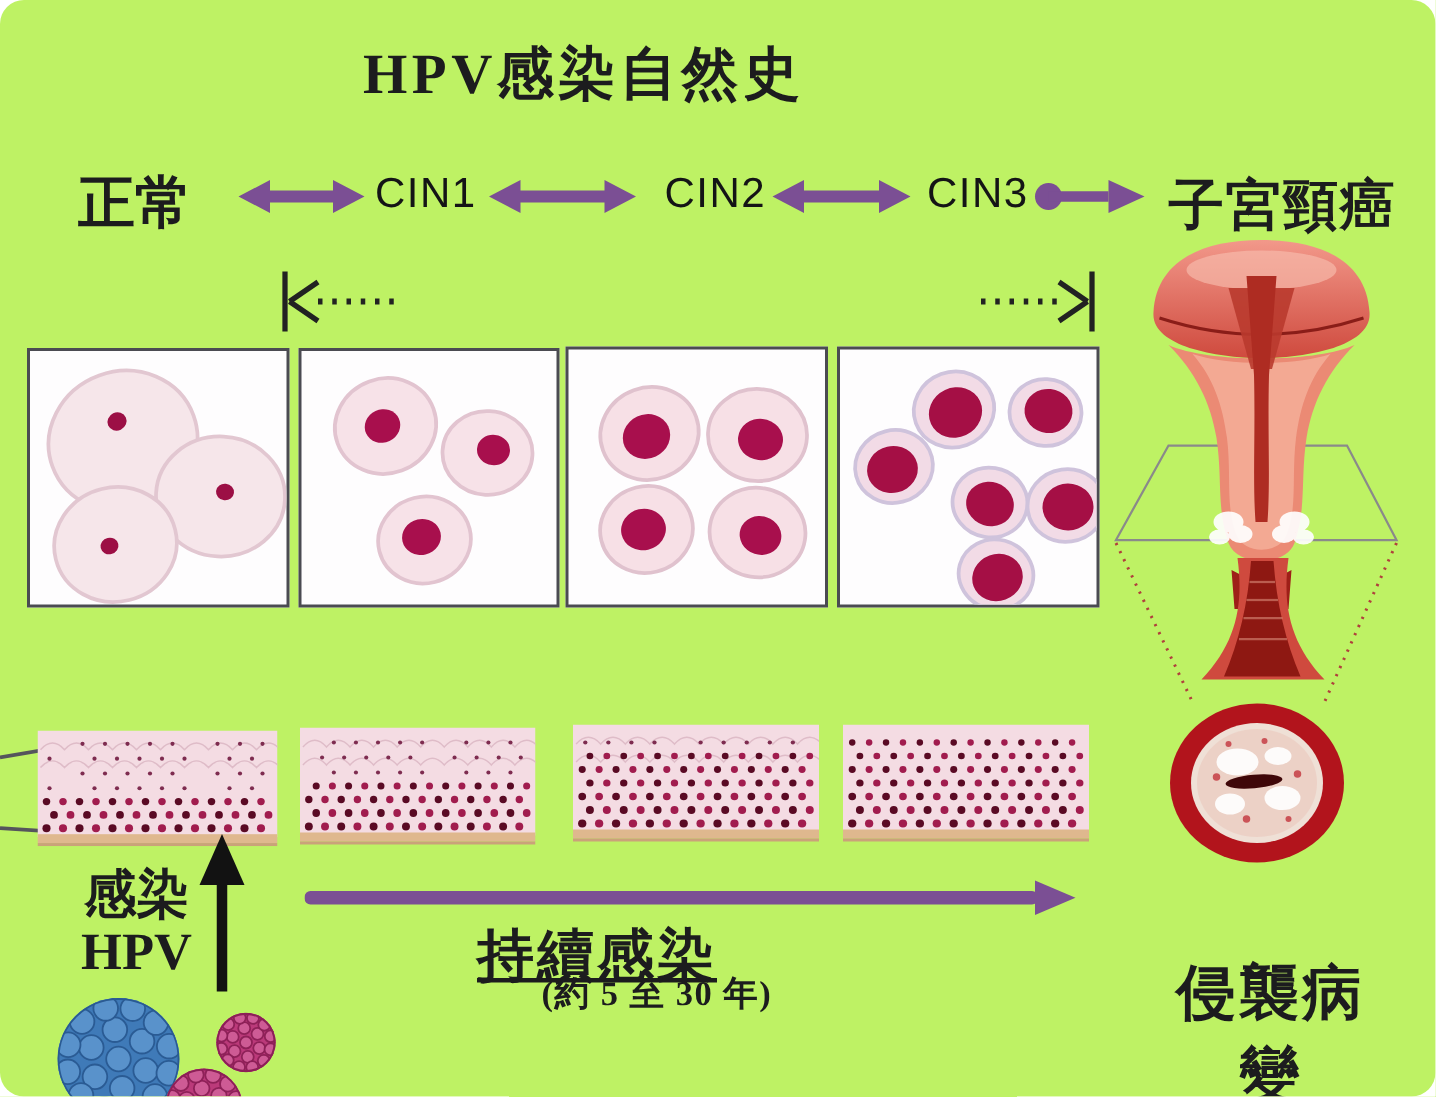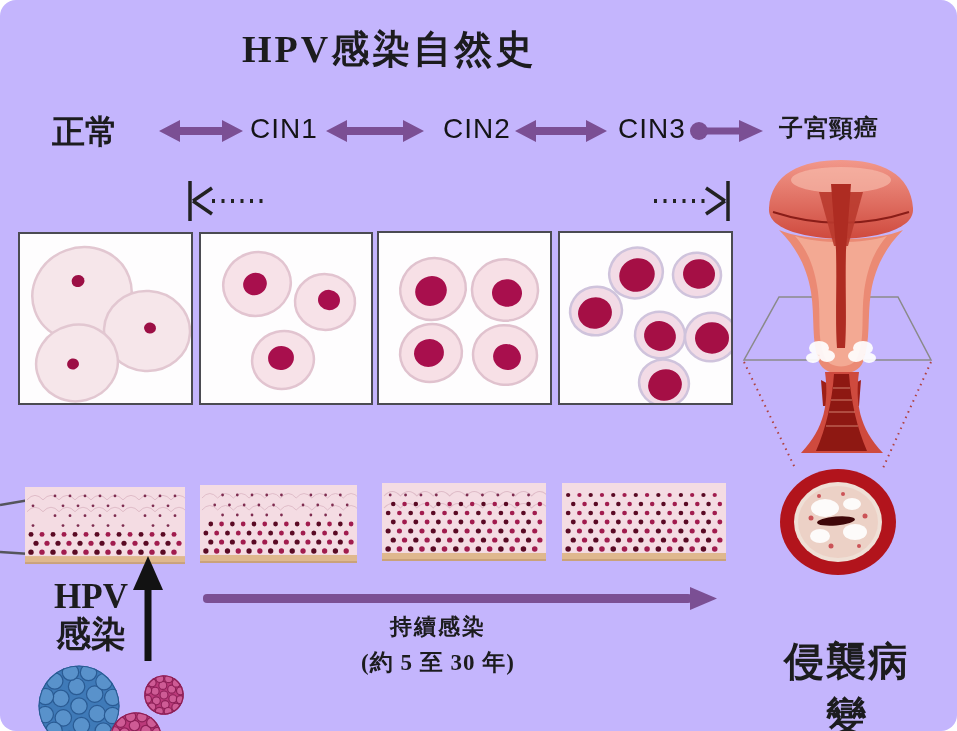--- a/index.html
+++ b/index.html
@@ -4,7 +4,7 @@
 <style>
   html,body{margin:0;padding:0;background:#ffffff;}
   .canvas{
-    position:relative;width:957px;height:731px;background:#c4b5fd;
+    position:relative;width:957px;height:731px;background:#bef264;
     border-radius:16px;overflow:hidden;
     font-family:"Liberation Serif","DejaVu Serif",serif;
   }

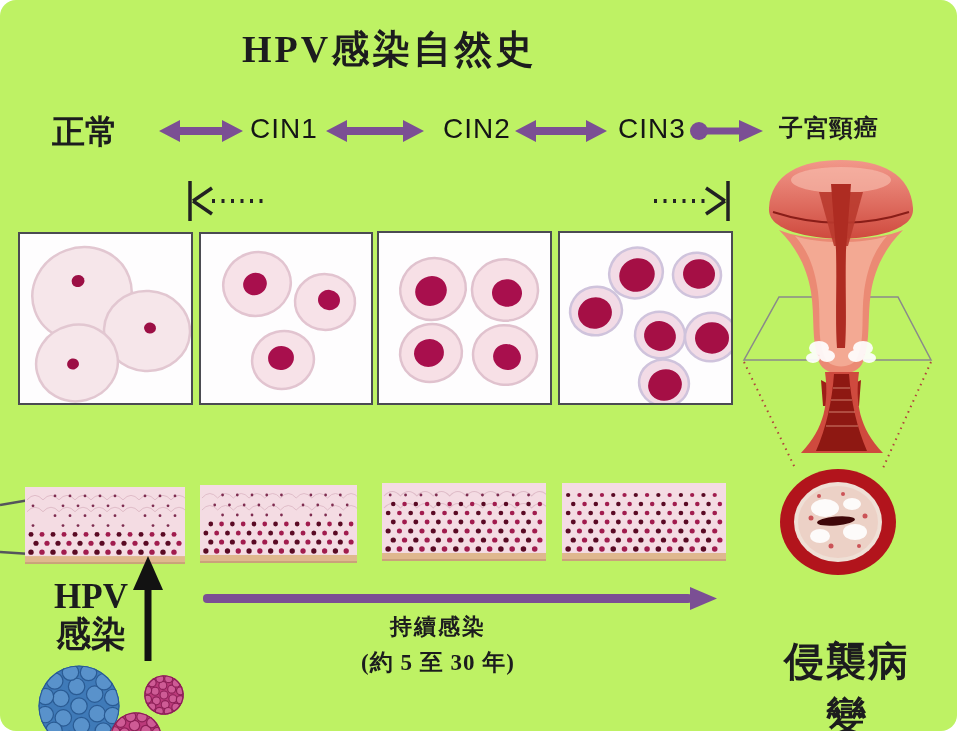--- a/index.html
+++ b/index.html
@@ -12,7 +12,7 @@
   .zh{font-family:"Liberation Serif","DejaVu Serif",serif;font-weight:bold;color:#1c1c1e;}
   .cin{font-family:"Liberation Sans","DejaVu Sans",sans-serif;font-weight:normal;color:#141416;}
   .title{font-size:38px;letter-spacing:3px;}
-  .stage-zh{font-size:33px;}
+  .stage-zh{font-size:38px;}
   .stage-cin{font-size:28px;letter-spacing:1px;}
   .cancer-lbl{font-size:24px;letter-spacing:1px;}
   .precancer-lbl{font-size:31px;letter-spacing:2px;}

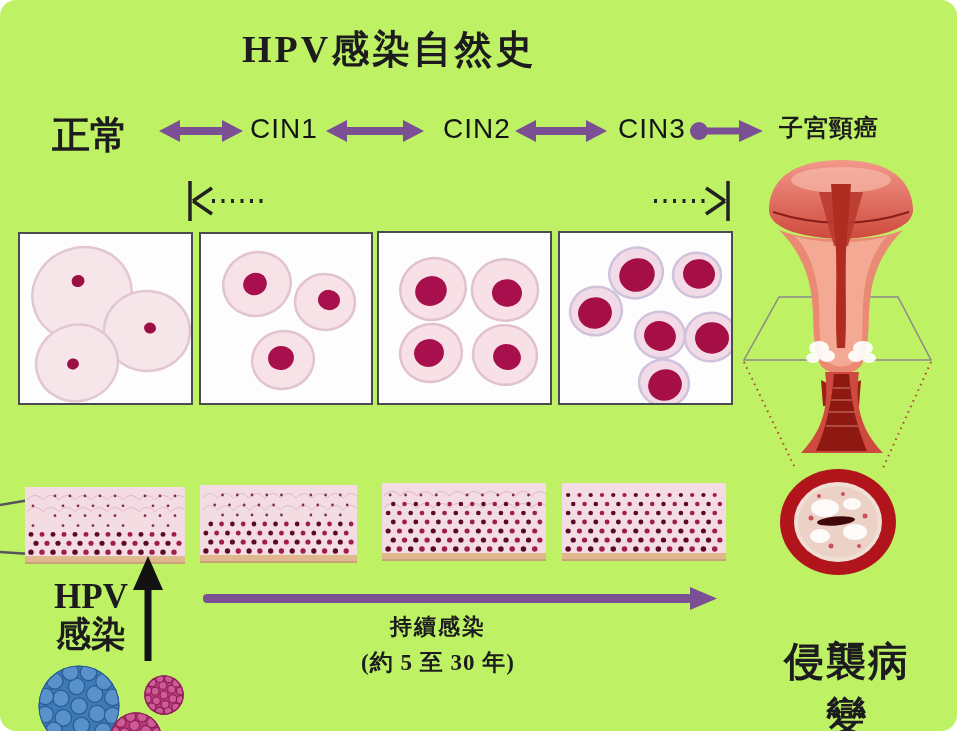--- a/index.html
+++ b/index.html
@@ -14,7 +14,7 @@
   .title{font-size:38px;letter-spacing:3px;}
   .stage-zh{font-size:38px;}
   .stage-cin{font-size:28px;letter-spacing:1px;}
-  .cancer-lbl{font-size:24px;letter-spacing:1px;}
+  .cancer-lbl{font-size:37px;letter-spacing:1px;}
   .precancer-lbl{font-size:31px;letter-spacing:2px;}
   .hpv-lbl{font-size:35px;line-height:38px;text-align:center;}
   .persist-lbl{font-size:22px;letter-spacing:2px;text-align:center;}

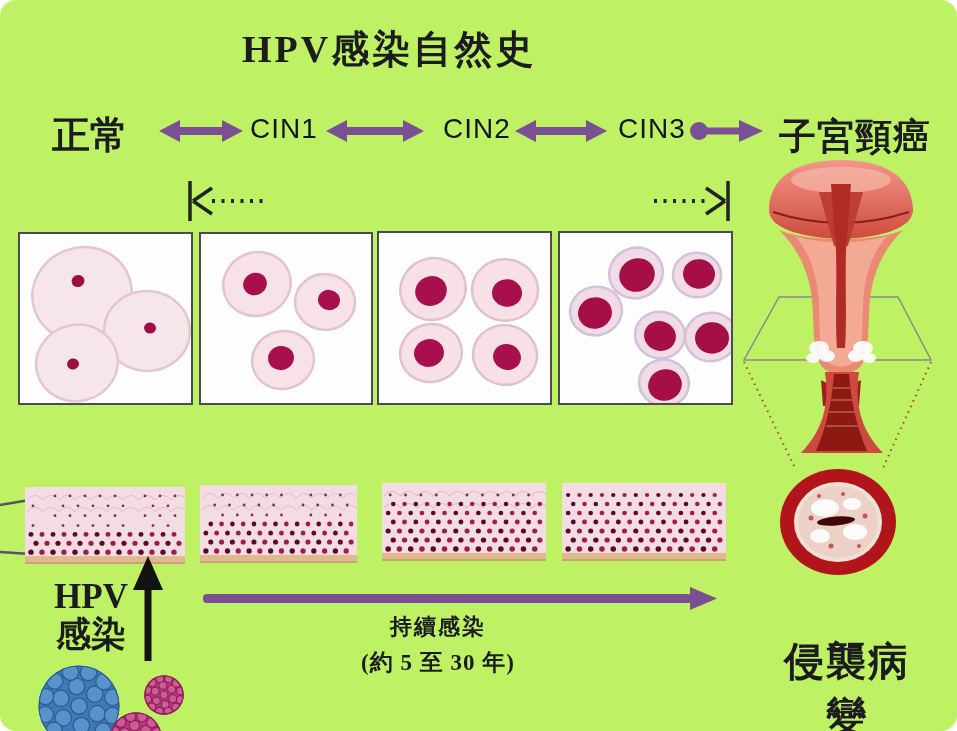--- a/index.html
+++ b/index.html
@@ -501,8 +501,8 @@
     </svg>
 
   <div class="abs zh hpv-lbl" style="left:36px;top:578px;width:110px;">
+    <div>感染</div>
     <div>HPV</div>
-    <div>感染</div>
   </div>
 
   <svg class="abs" style="left:128px;top:550px;" width="40" height="112" viewBox="0 0 40 112">

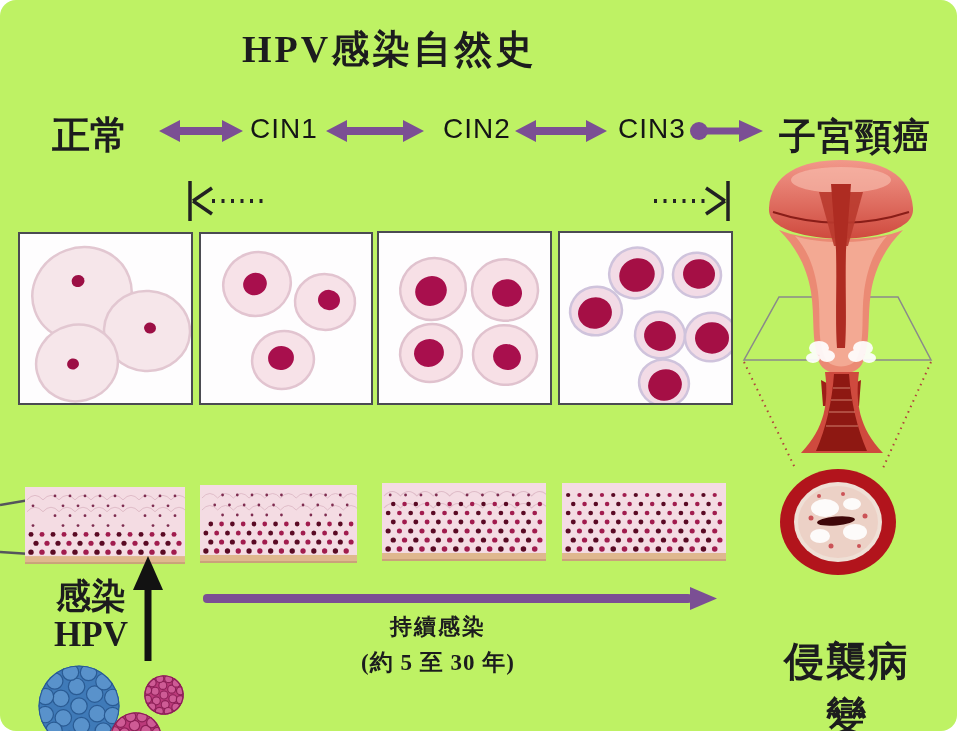--- a/index.html
+++ b/index.html
@@ -17,7 +17,7 @@
   .cancer-lbl{font-size:37px;letter-spacing:1px;}
   .precancer-lbl{font-size:31px;letter-spacing:2px;}
   .hpv-lbl{font-size:35px;line-height:38px;text-align:center;}
-  .persist-lbl{font-size:22px;letter-spacing:2px;text-align:center;}
+  .persist-lbl{font-size:38px;letter-spacing:2px;text-decoration:underline;}
   .persist-dur{font-size:23px;text-align:center;letter-spacing:1px;}
   .invasive-lbl{font-size:40px;letter-spacing:2px;text-align:center;margin-top:32px;}
   .cellbox{border:2px solid #4b4b52;background:#fefdfe;box-sizing:border-box;}

